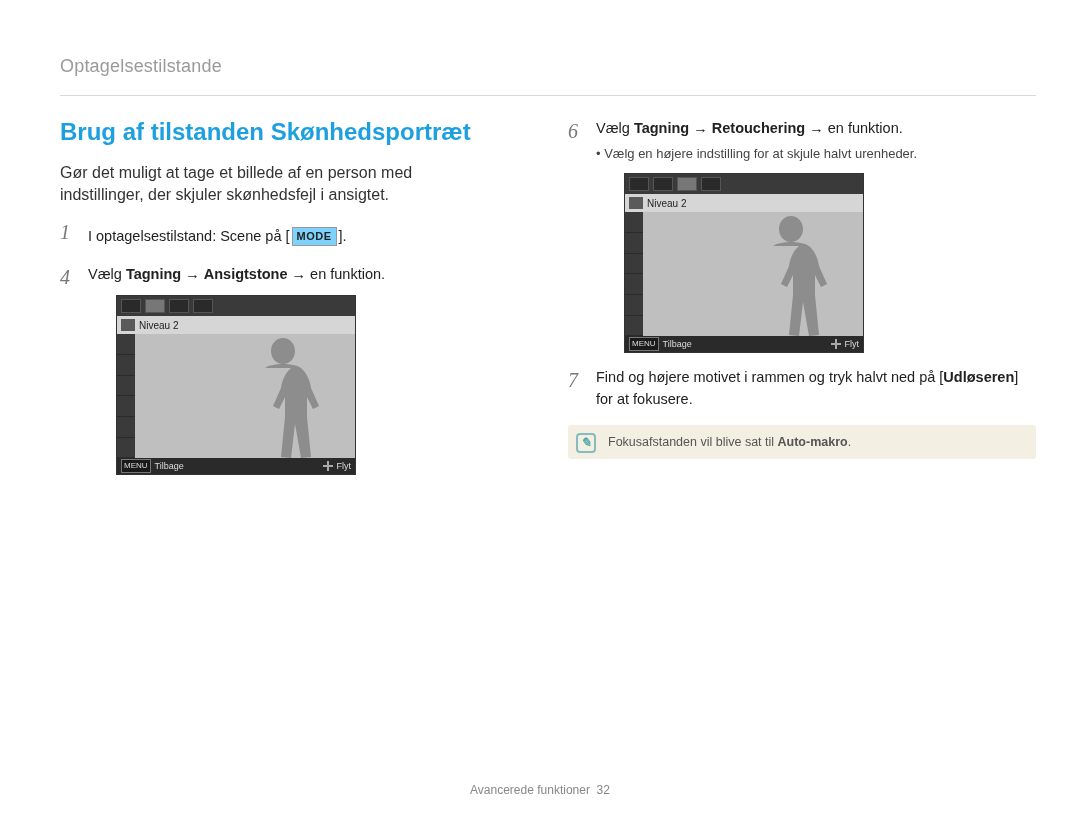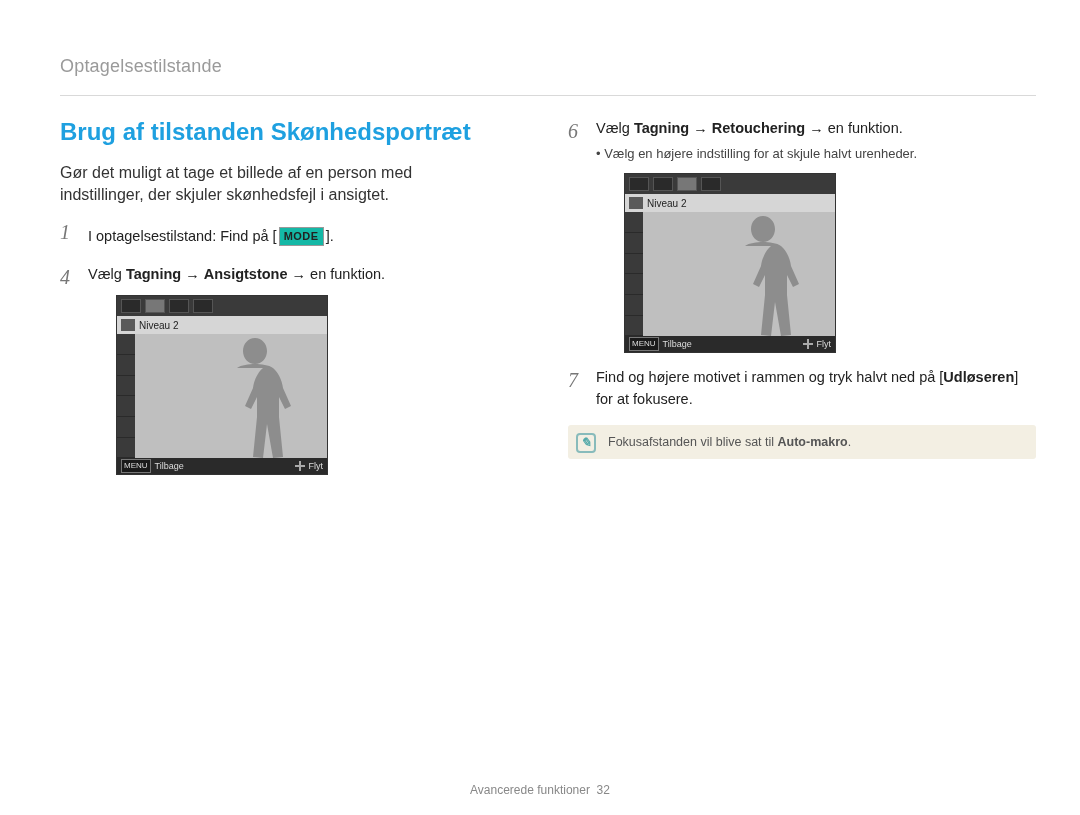--- a/index.html
+++ b/index.html
@@ -19,7 +19,7 @@
   .btnbox { display: inline-block; border: 1px solid #999; padding: 0 4px; margin: 8px 2px; font-size: 11px; font-weight: bold; vertical-align: 1px; background: #14b8a6; letter-spacing: 0.5px; }
   b { font-weight: bold; }
   .screenshot {
-    width: 212px; height: 180px; background: #22c55e; margin: 10px 0 14px 28px; position: relative;
+    width: 240px; height: 180px; background: #22c55e; margin: 10px 0 14px 28px; position: relative;
     border: 1px solid #333;
   }
   .ss-top { height: 20px; background: #3a3a3a; display:flex; align-items:center; padding-left:4px; gap:4px; }

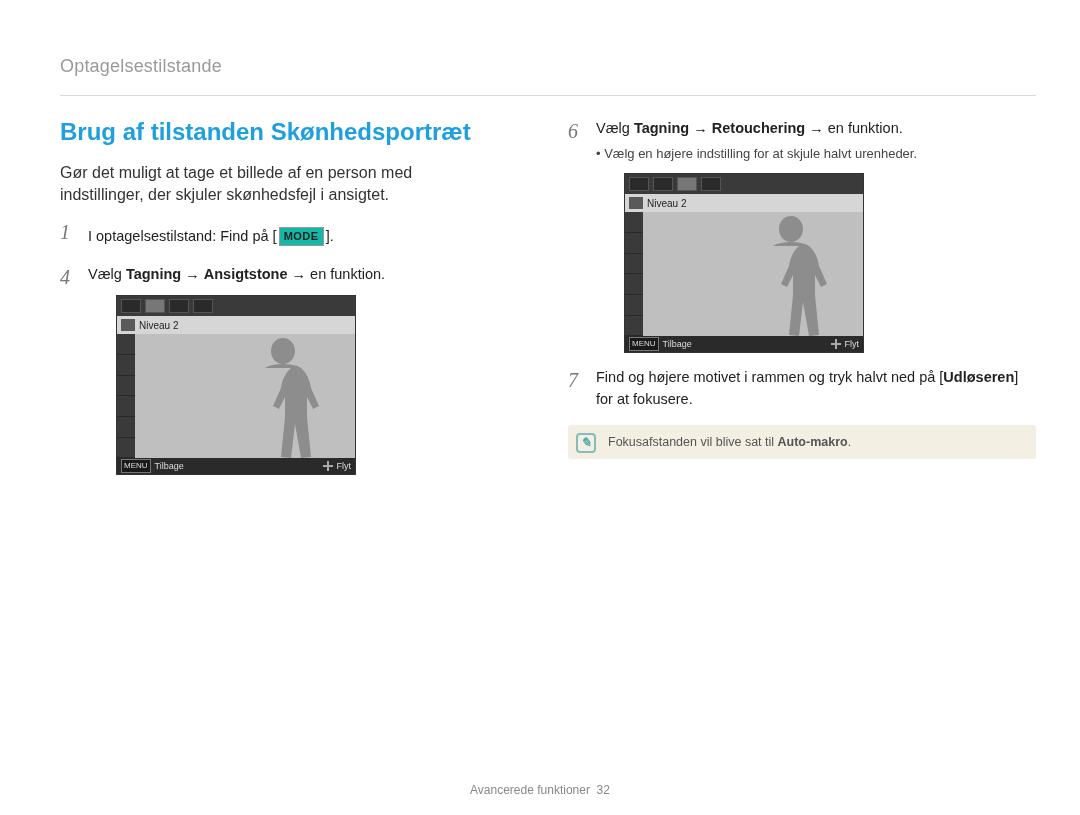--- a/index.html
+++ b/index.html
@@ -63,7 +63,7 @@
 
       <ol class="steps">
         <li data-num="1">
-          <span>I optagelsestilstand: Find på [</span><span class="btnbox">MODE</span><span>].</span>
+          <span>I optagelsestilstand: Scene på [</span><span class="btnbox">MODE</span><span>].</span>
         </li>
         <li data-num="4">
           <span>Vælg </span><b>Tagning</b><span> → </span><b>Ansigtstone</b><span> → en funktion.</span>

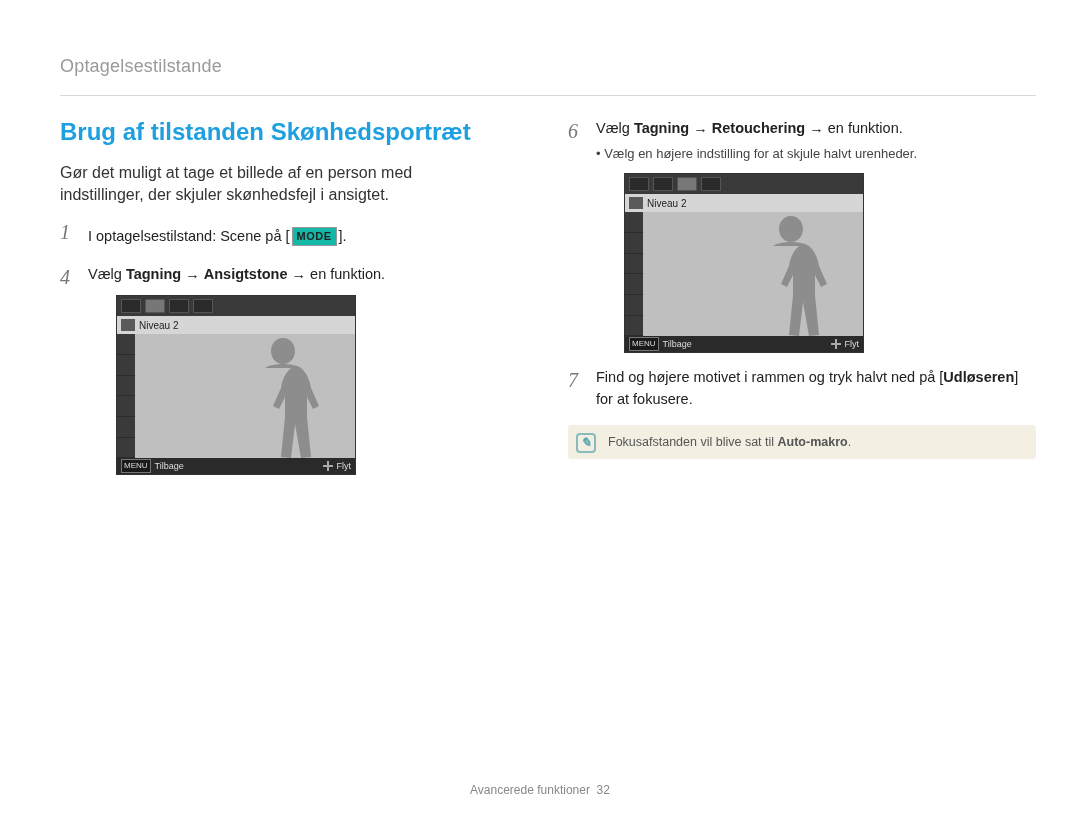--- a/index.html
+++ b/index.html
@@ -16,7 +16,7 @@
   ol.steps > li::before { content: attr(data-num); position: absolute; left: 0; top: -2px; font-size: 20px; font-style: italic; font-weight: 300; color: #777; font-family: Georgia, 'Times New Roman', serif; }
   .sub { font-size: 13px; color: #444; margin-top: 4px; }
   .sub::before { content: "• "; }
-  .btnbox { display: inline-block; border: 1px solid #999; padding: 0 4px; margin: 8px 2px; font-size: 11px; font-weight: bold; vertical-align: 1px; background: #14b8a6; letter-spacing: 0.5px; }
+  .btnbox { display: inline-block; border: 1px solid #999; padding: 0 4px; margin: 8px 2px; font-size: 11px; font-weight: bold; vertical-align: 1px; background: #7dd3fc; letter-spacing: 0.5px; }
   b { font-weight: bold; }
   .screenshot {
     width: 240px; height: 180px; background: #22c55e; margin: 10px 0 14px 28px; position: relative;

